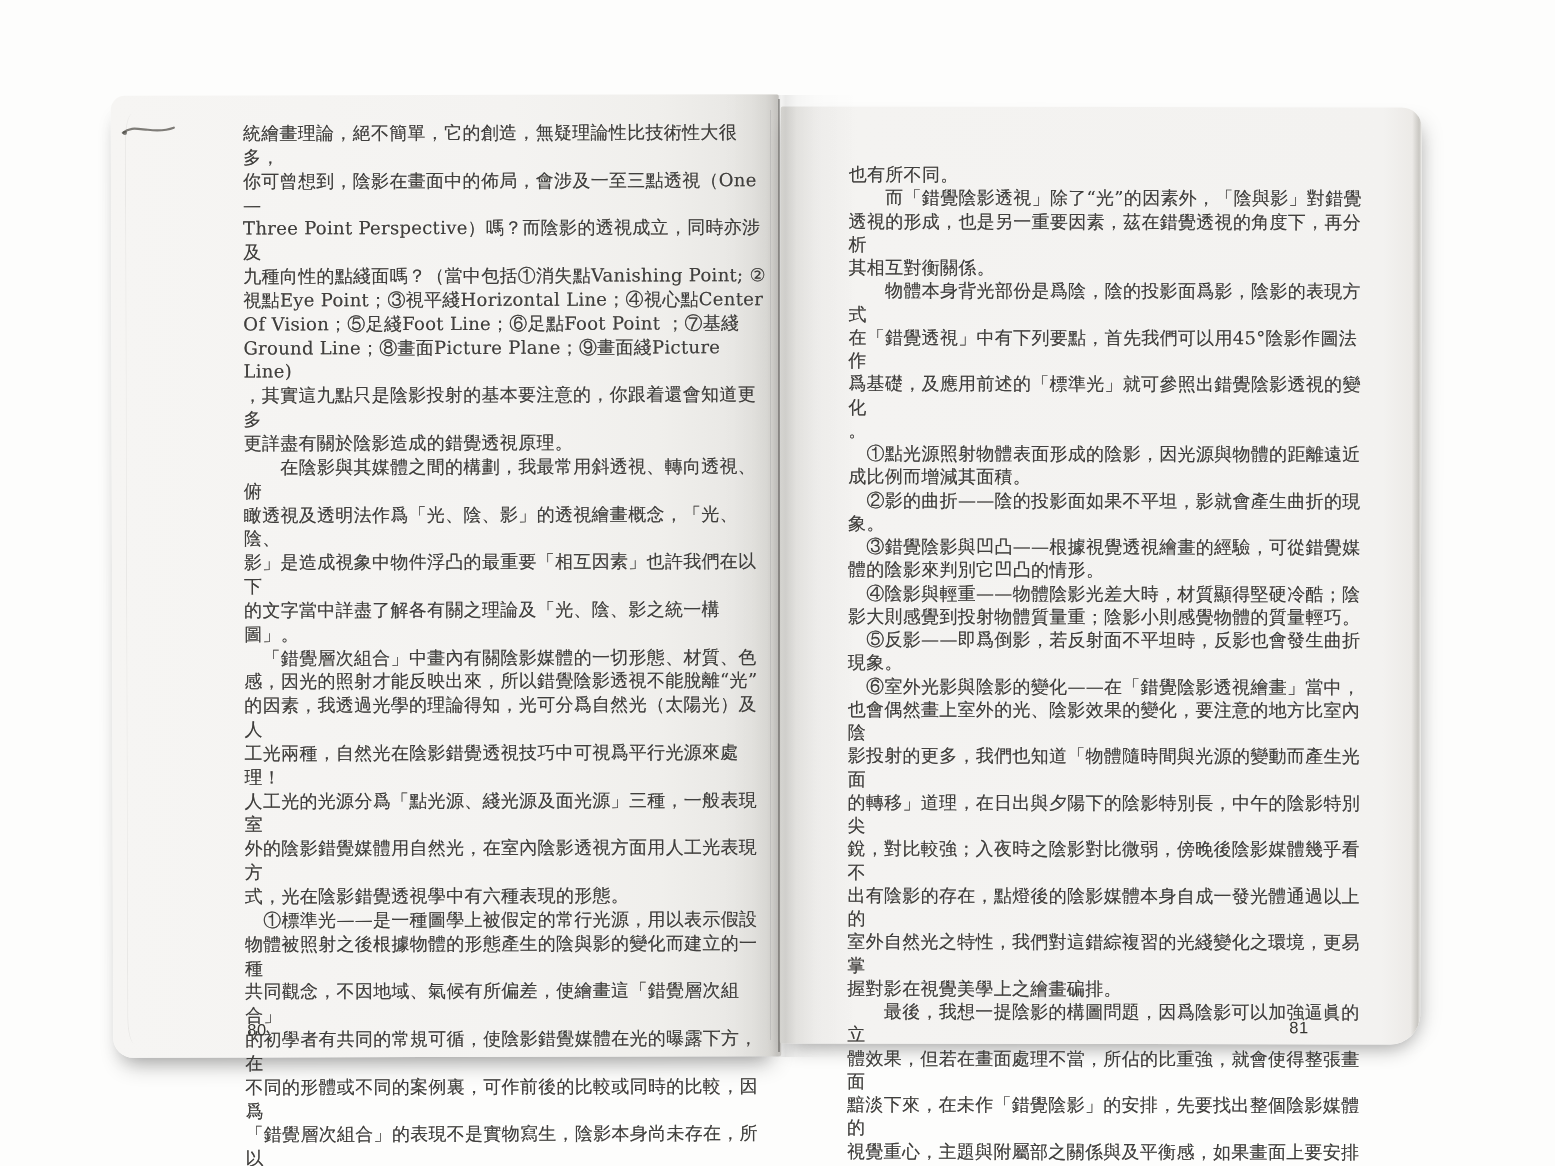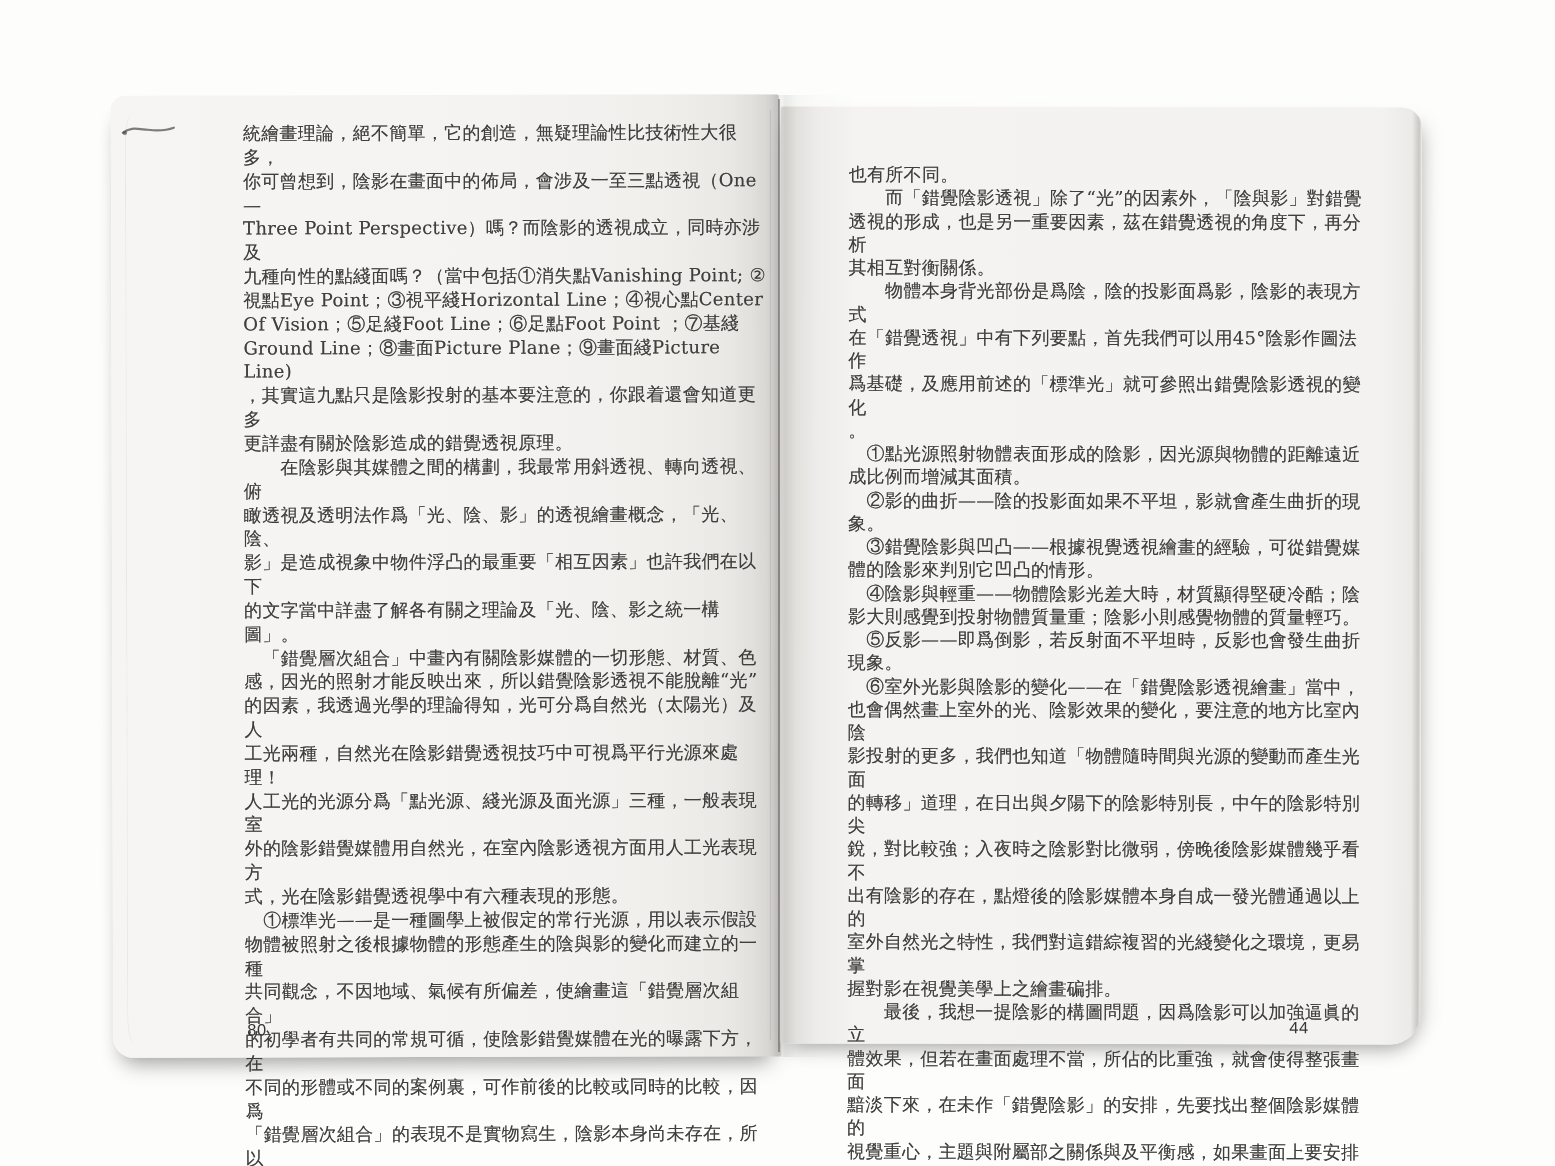--- a/index.html
+++ b/index.html
@@ -181,7 +181,7 @@
 場面，這會破壞「錯覺層次組合」陰影的主題，再者，希望你們能
 好好把握以上提供的陰影透視資料，在視覺立體繪畫藝術中再放一
 異彩！</div>
-    <div class="pagenum pagenum-right">44</div>
+    <div class="pagenum pagenum-right">81</div>
   </div>
 
   <div class="gutter-shade"></div>

